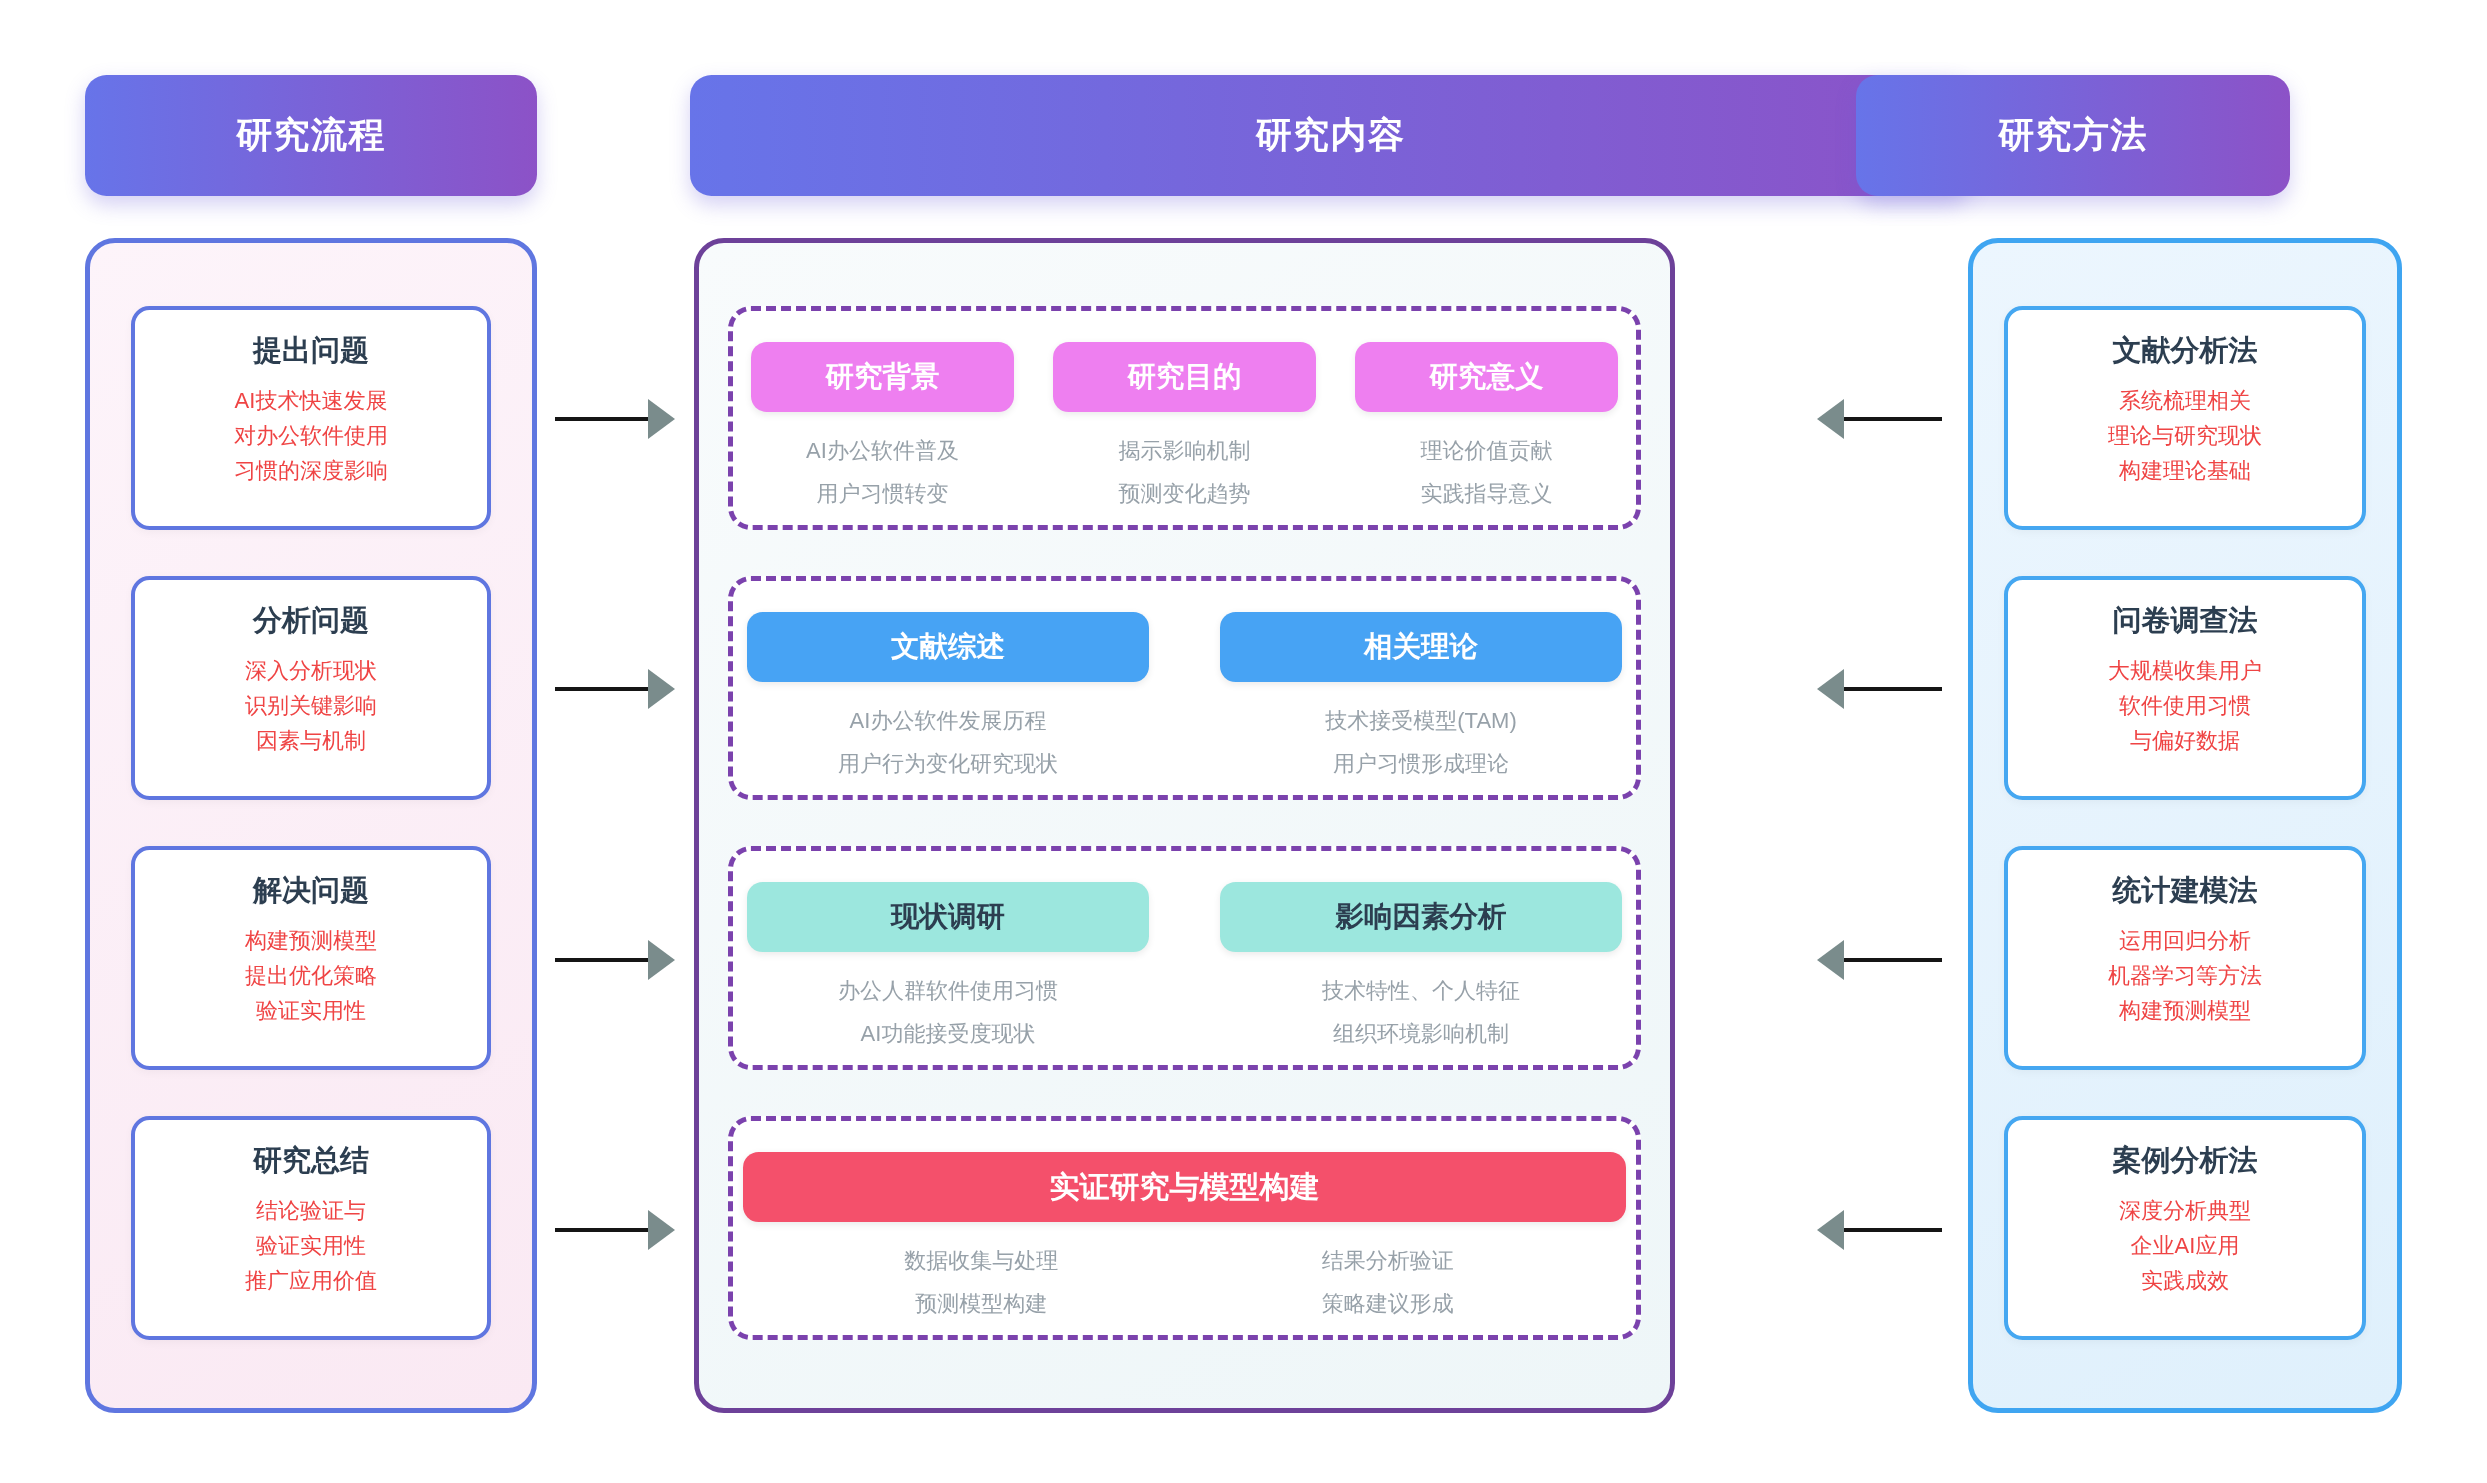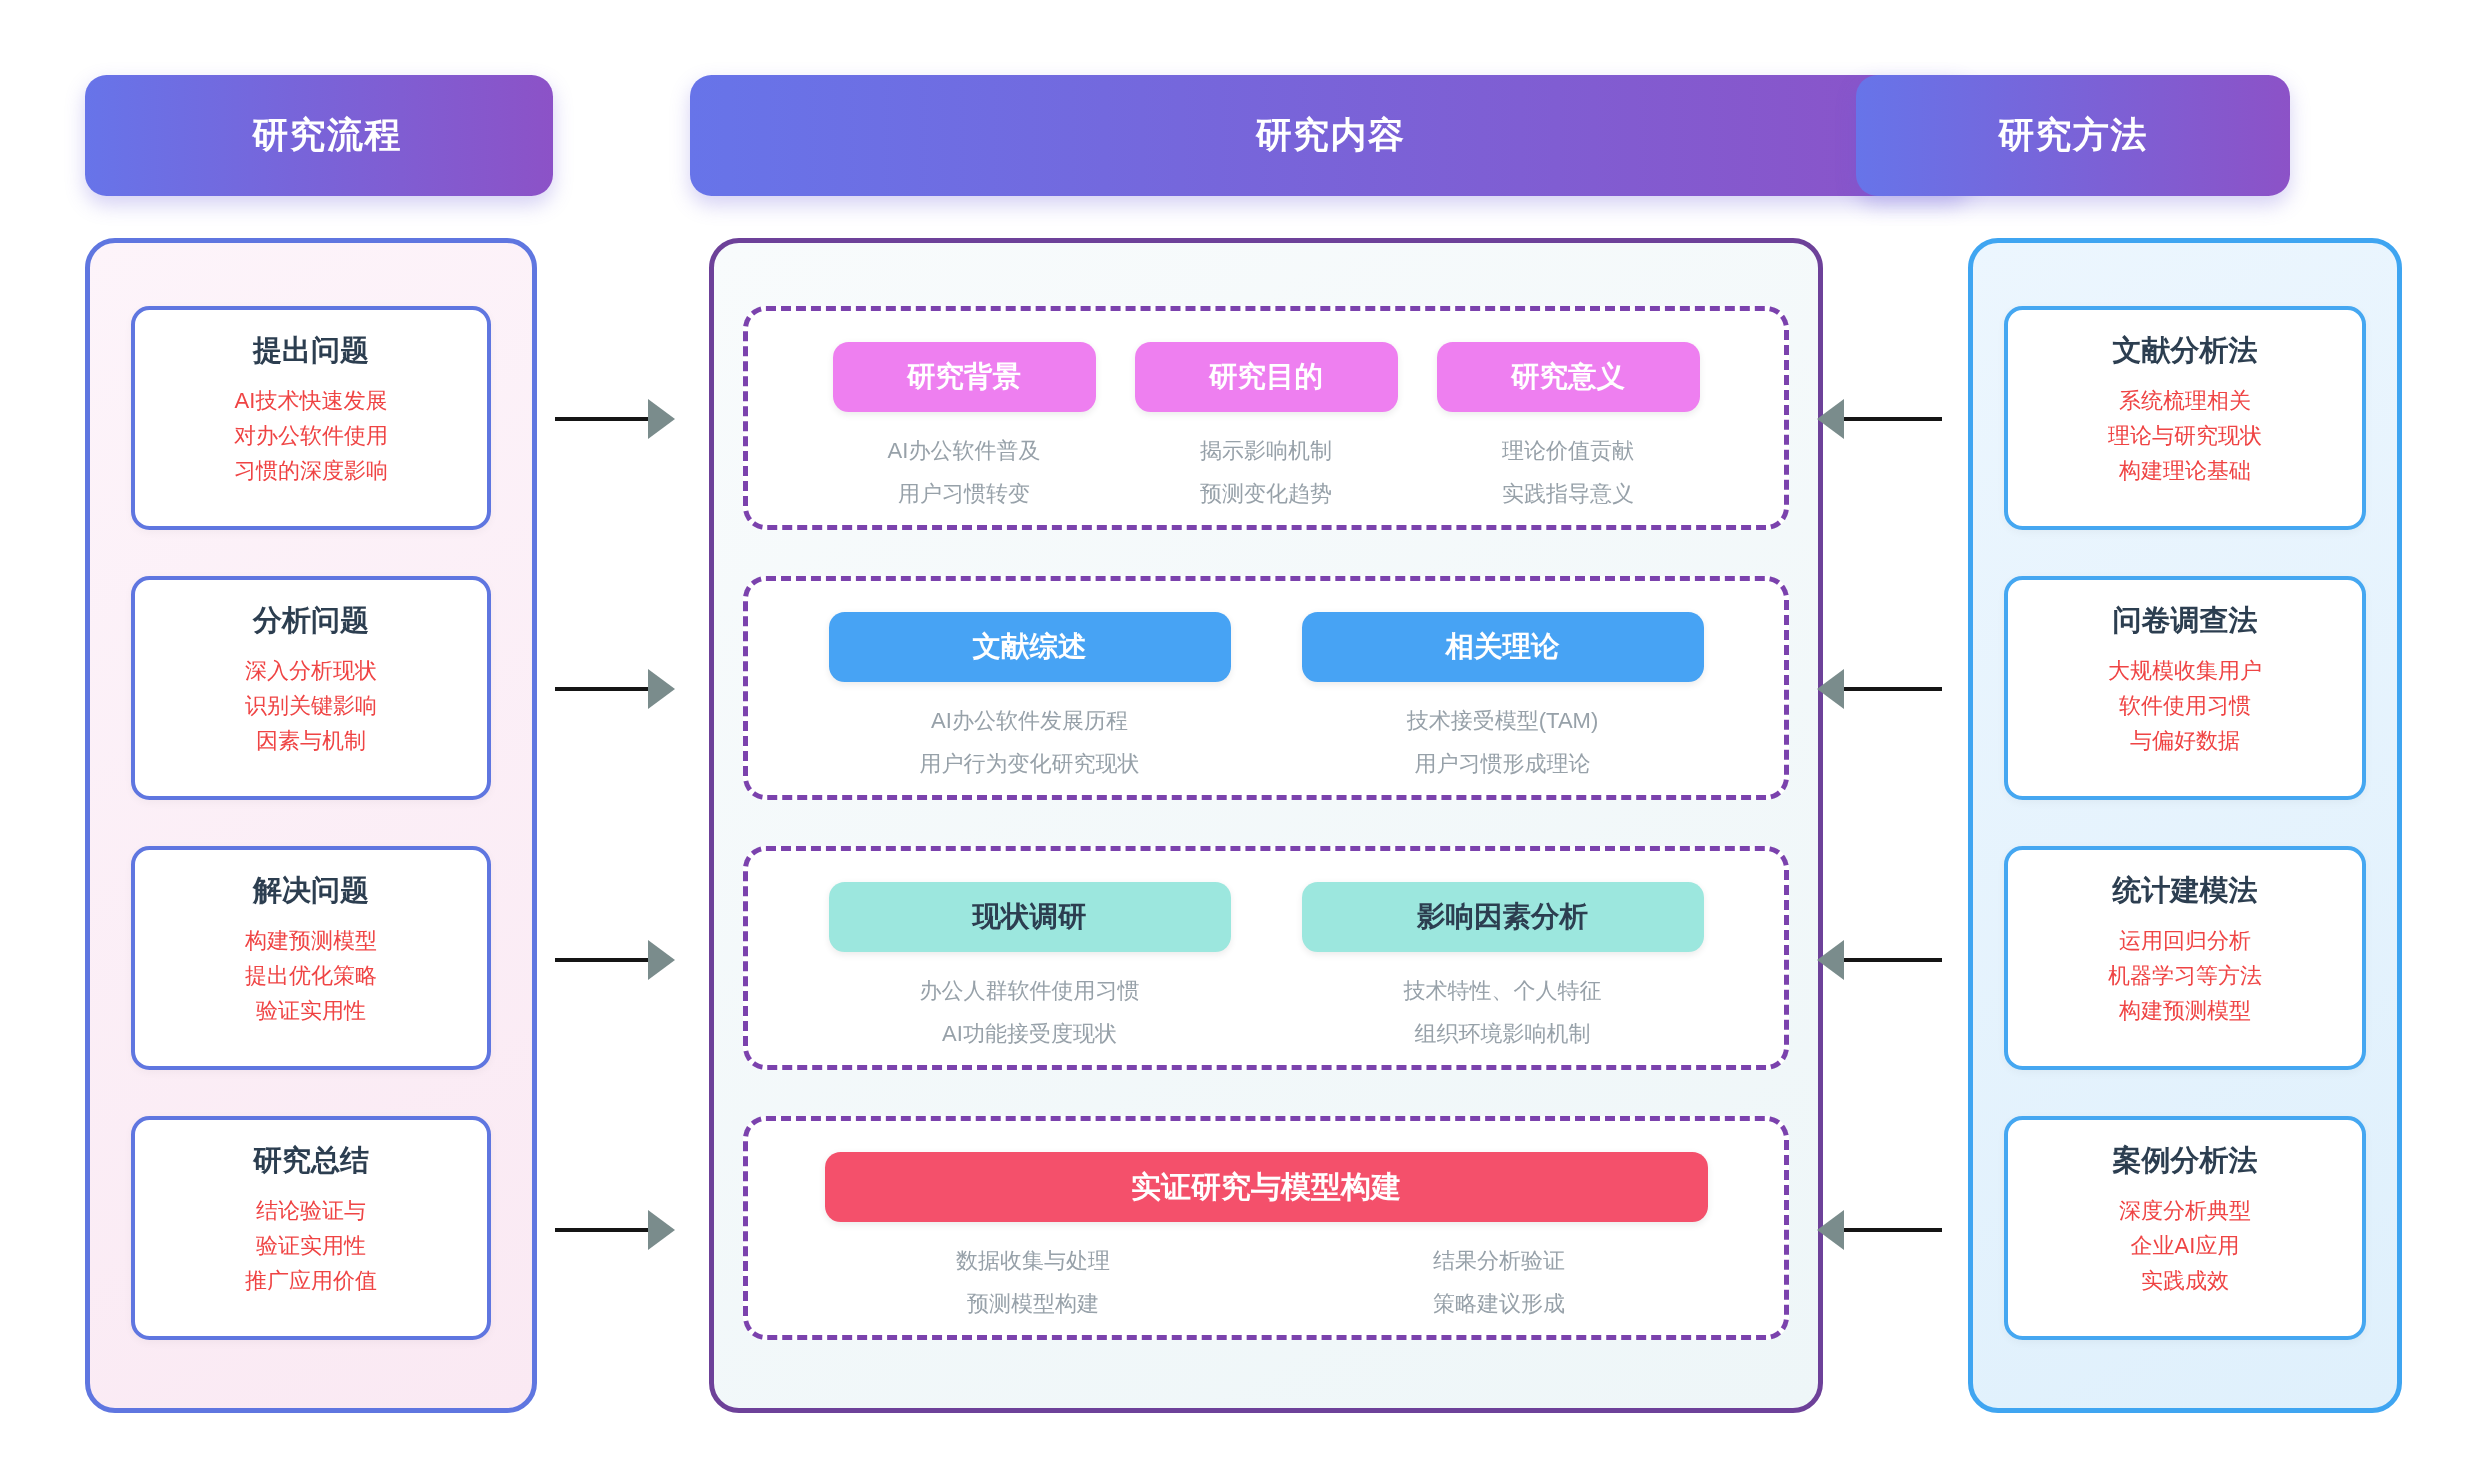--- a/index.html
+++ b/index.html
@@ -16,7 +16,7 @@
     color:#ffffff;font-size:36px;font-weight:700;letter-spacing:1.4px;
     box-shadow:0 8.5px 20px rgba(104,88,214,.28);
   }
-  #header-left{left:85px;width:452px;padding-left:16px;}
+  #header-left{left:85px;width:452px;}
   #header-mid{left:690px;width:1281px;}
   #header-right{left:1856px;width:434px;}
 

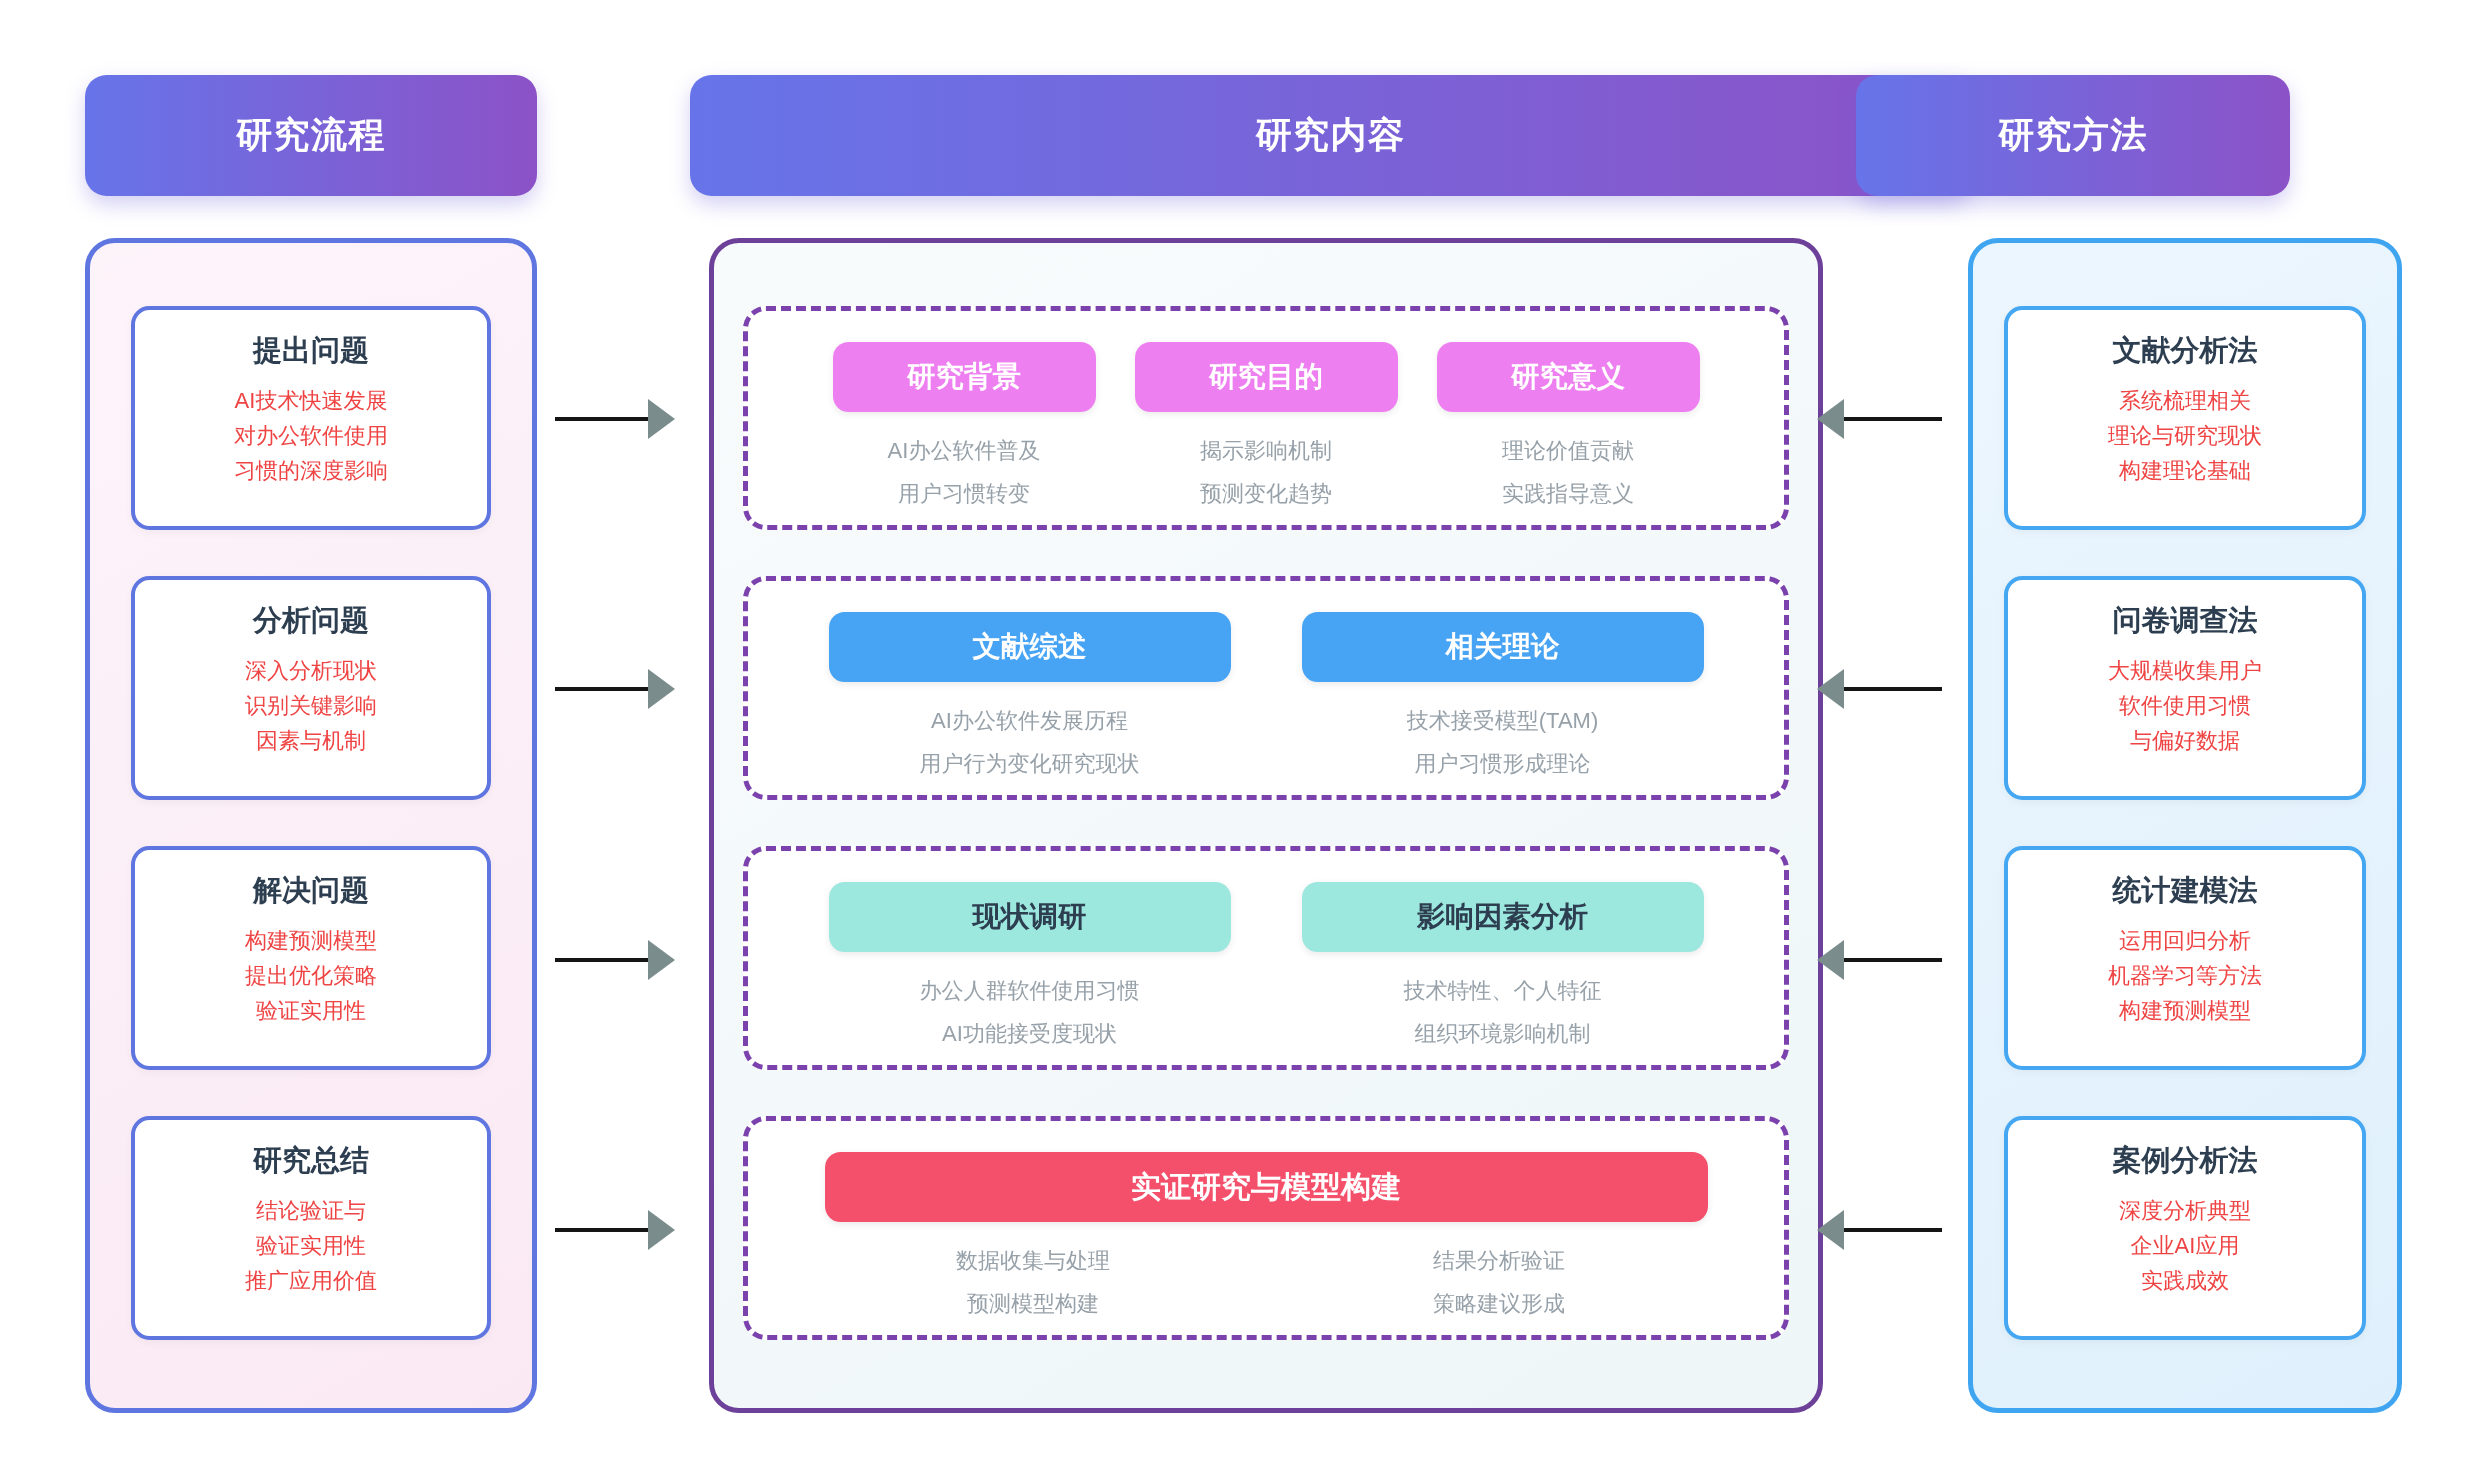--- a/index.html
+++ b/index.html
@@ -28,7 +28,7 @@
     padding:63px 41px;
   }
   #panel-content{
-    left:709px;width:1114px;border:5px solid #6d4199;
+    left:694px;width:981px;border:5px solid #6d4199;
     background:linear-gradient(150deg,#f8fbfc,#eef6f8);
     padding:63px 29px;
   }

